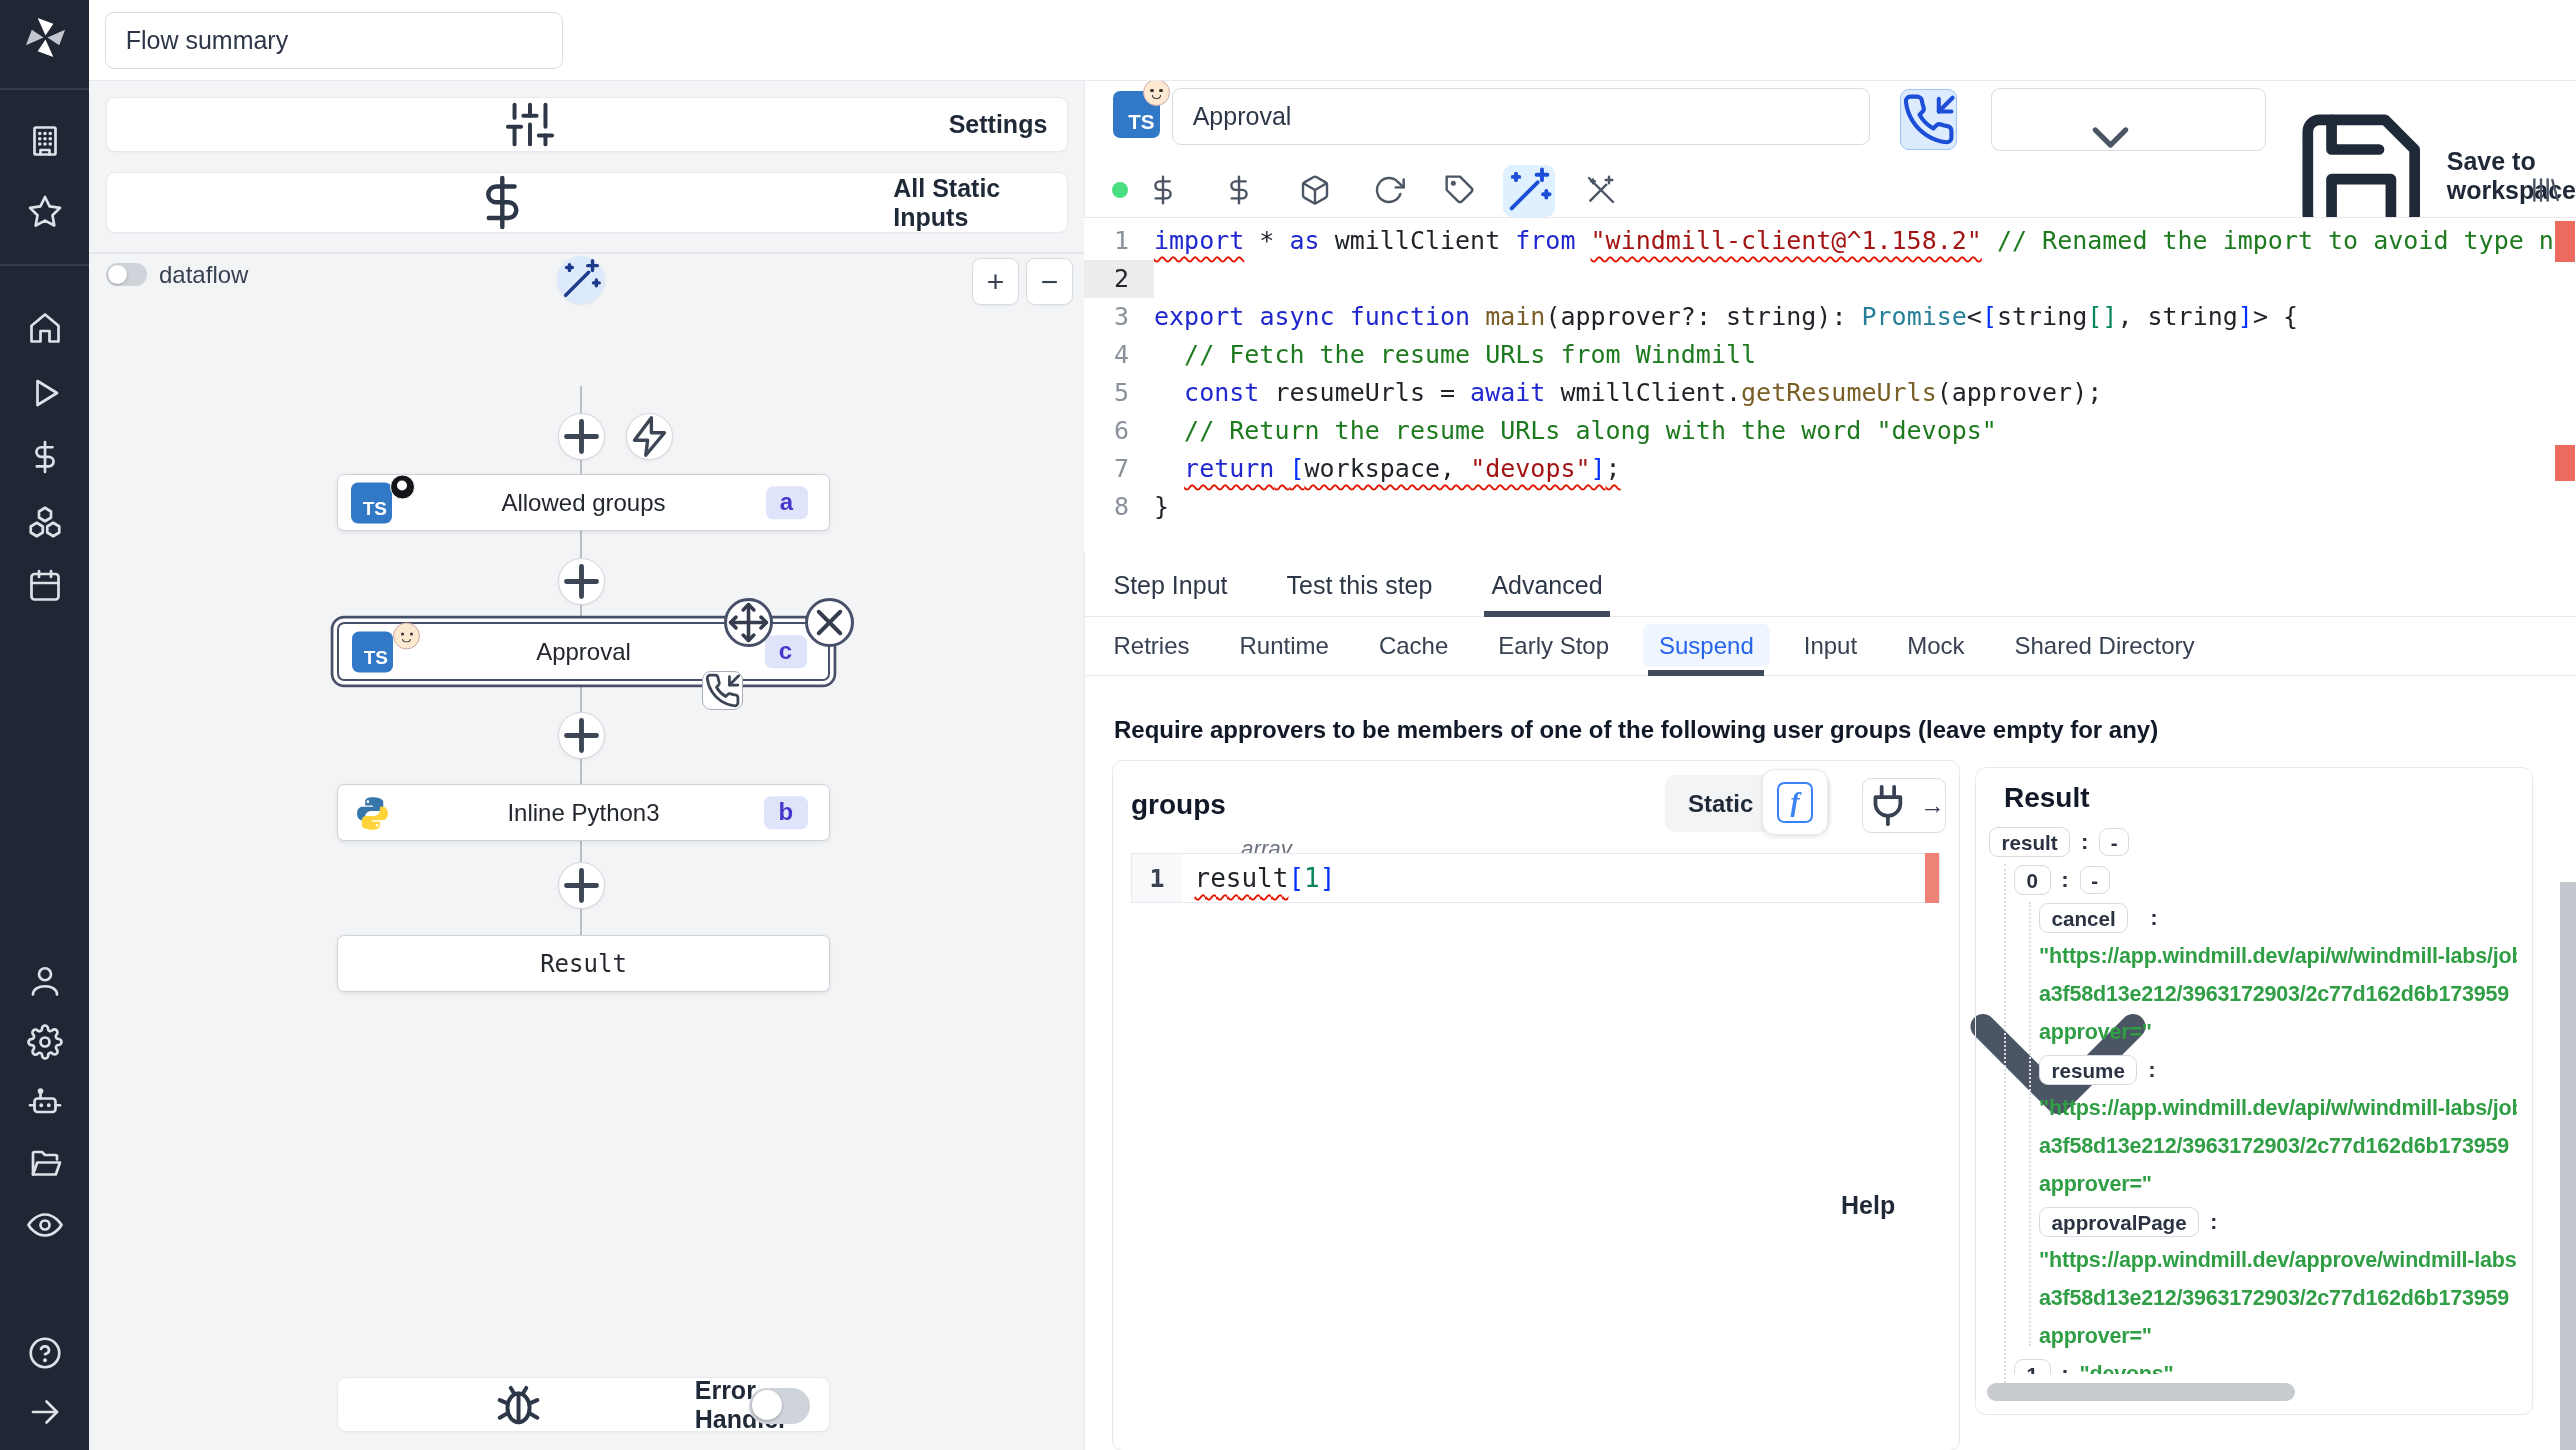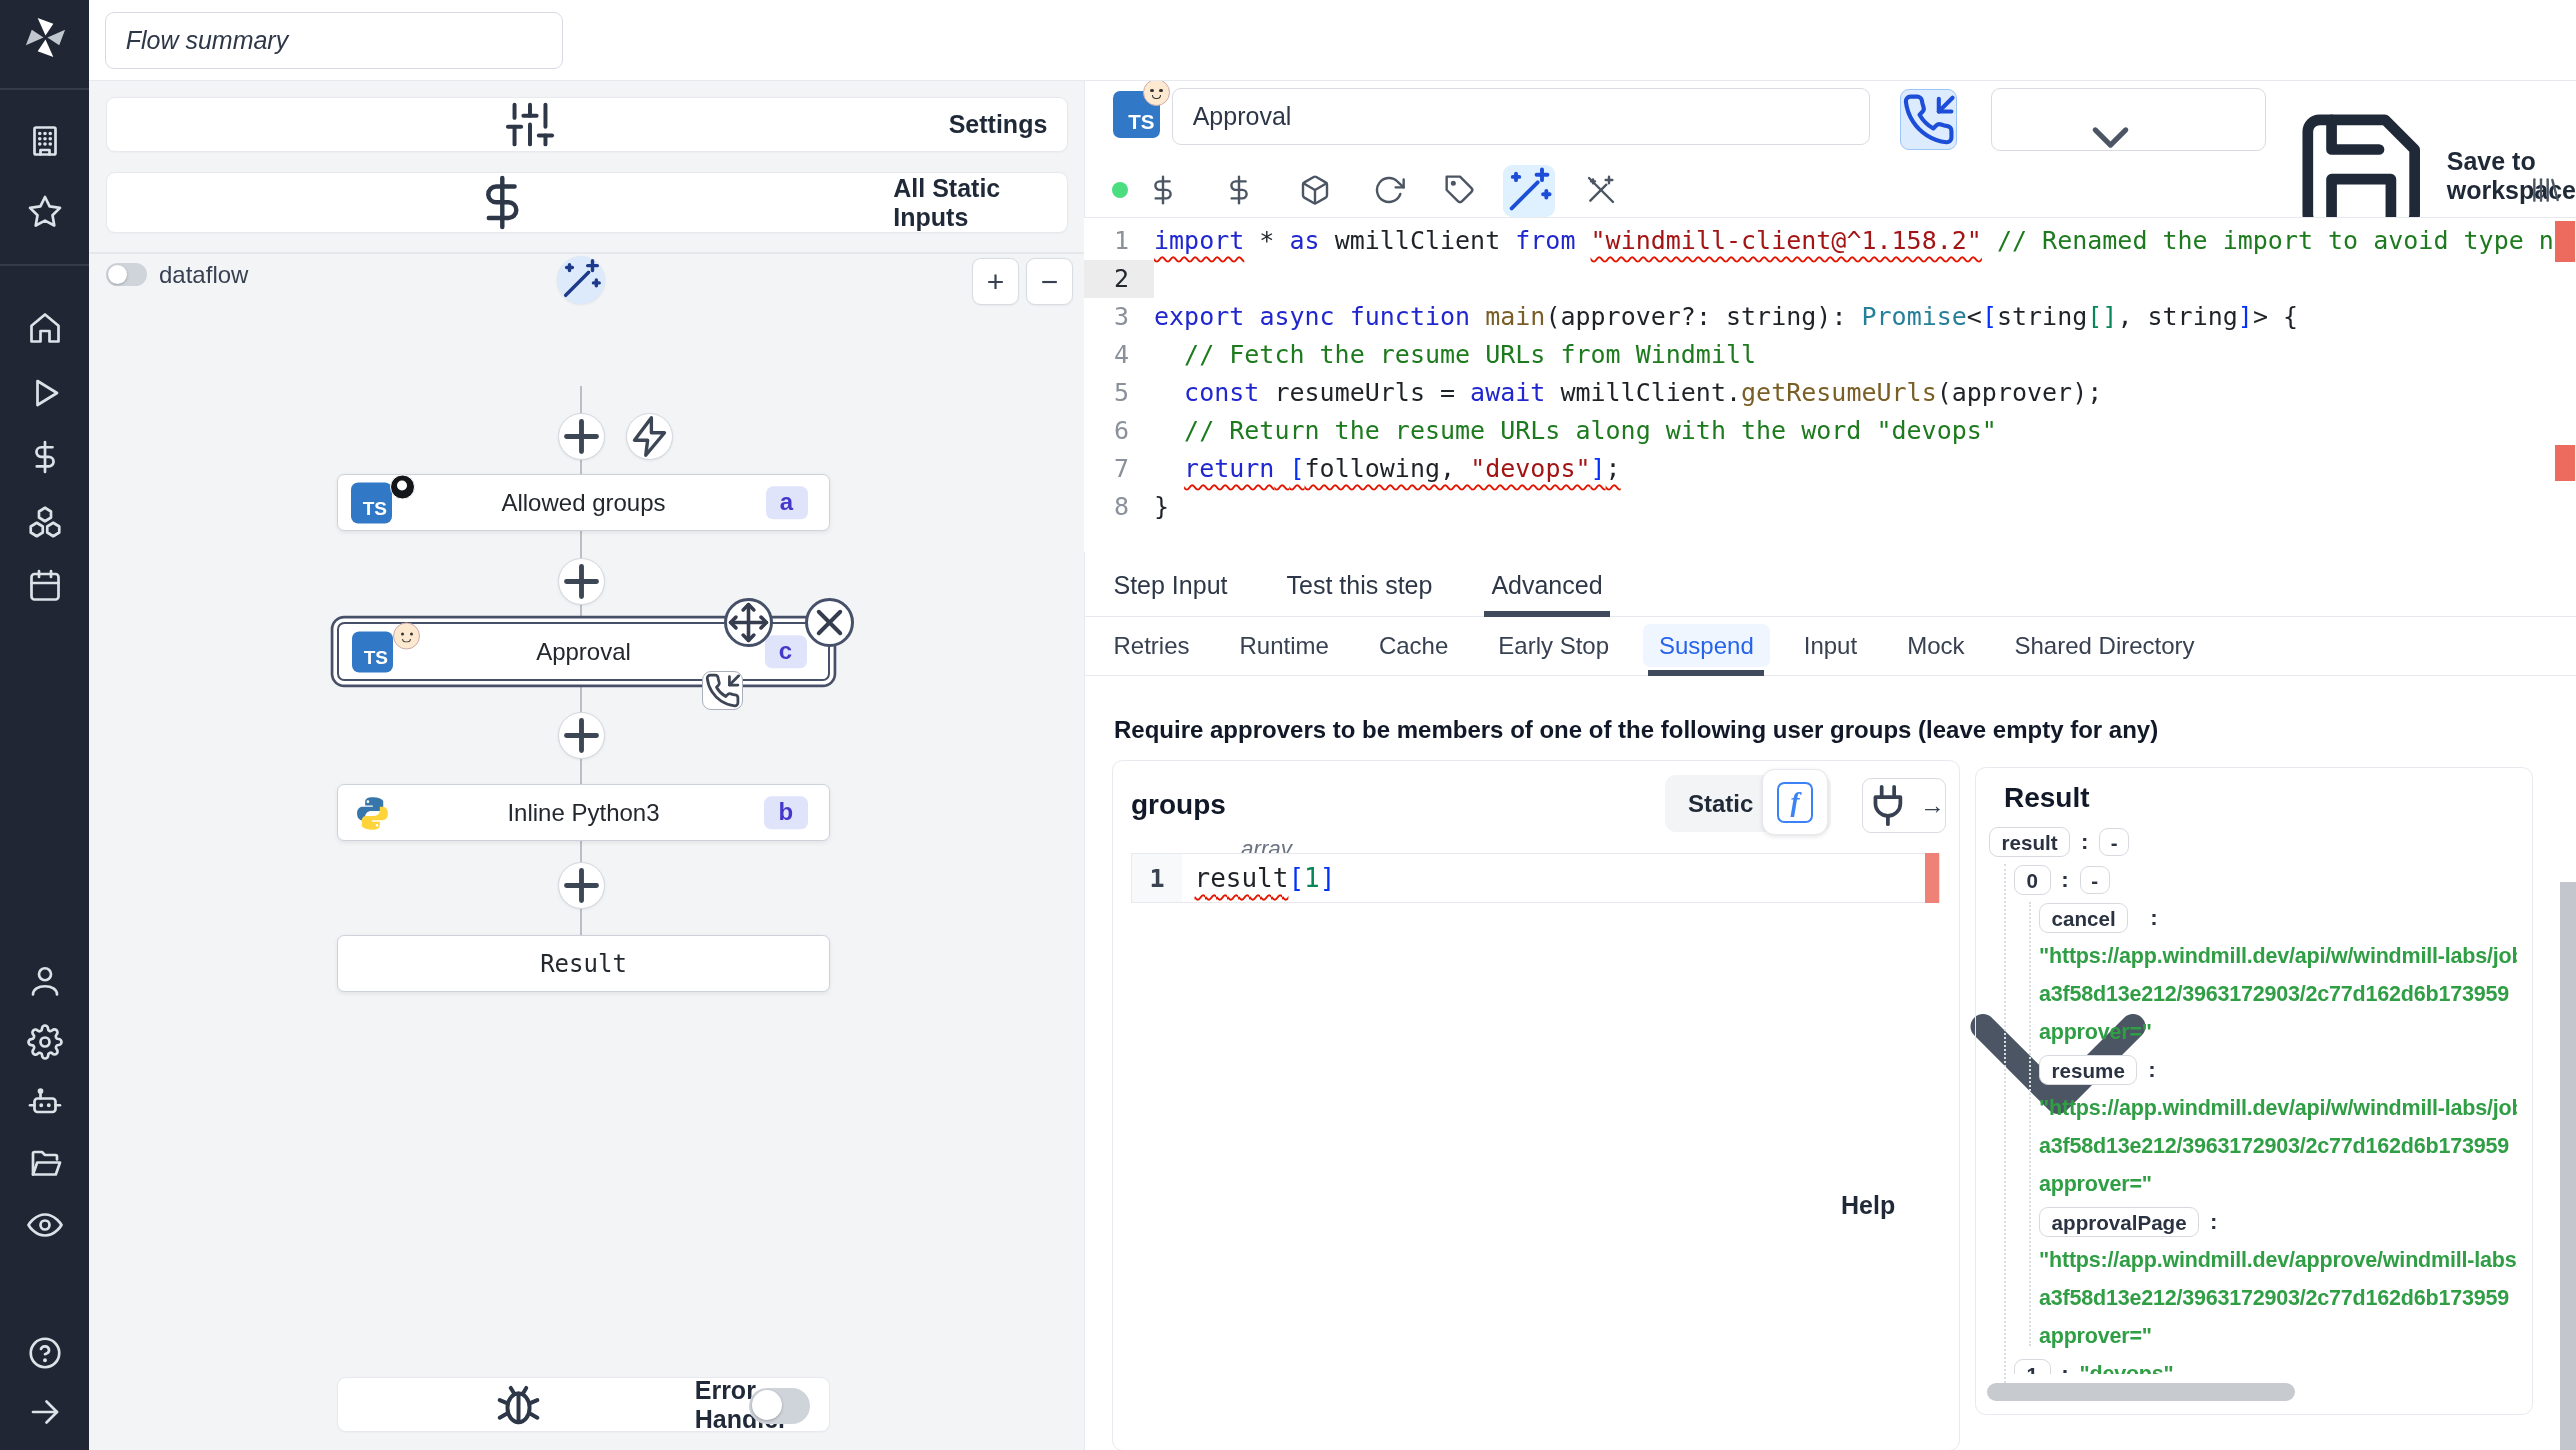--- a/index.html
+++ b/index.html
@@ -266,7 +266,7 @@
   </aside>
 
   <header id="topbar" class="abs">
-    <input class="tb-input" style="left: 16px; width: 458px; font-style: italic;" value="Flow summary">
+    <input class="tb-input" style="left: 16px; width: 458px;" value="Flow summary">
   </header>
   <div id="undo-redo">
     <div>

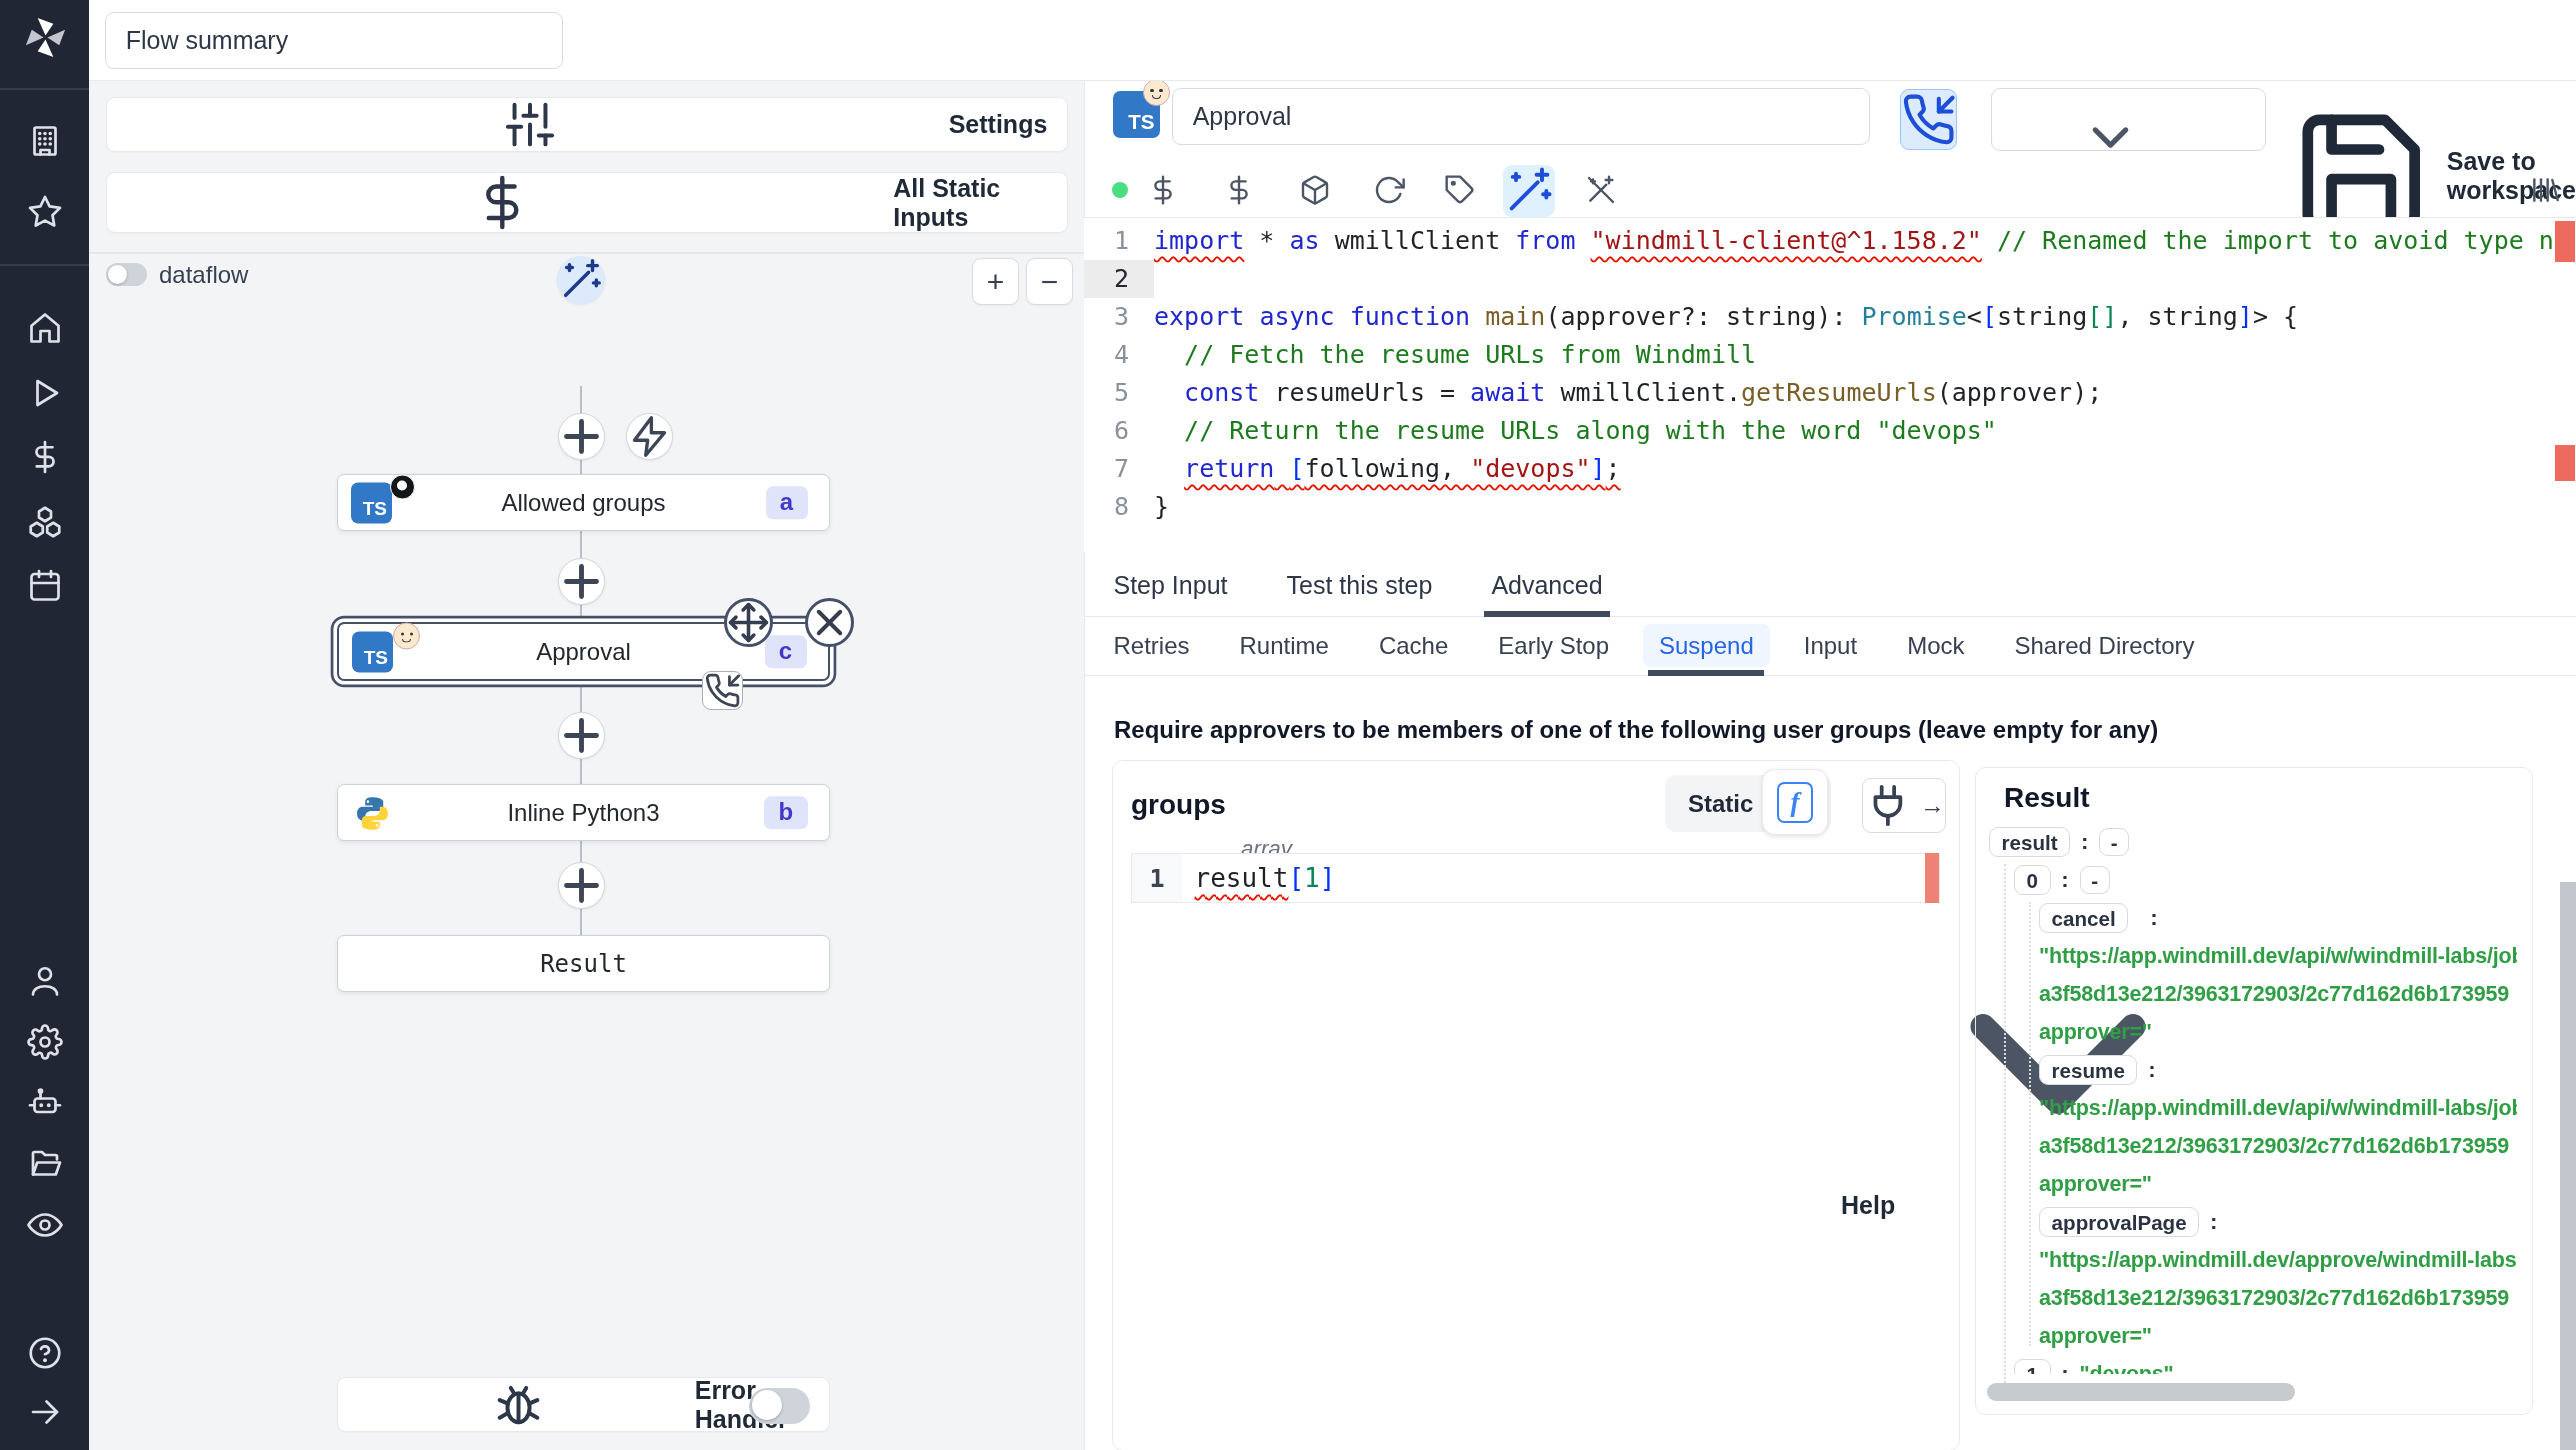--- a/index.html
+++ b/index.html
@@ -566,7 +566,7 @@
         <div class="code-line"><span class="ln">4</span><span class="code"><span class="tk-pl">  </span><span class="tk-com">// Fetch the resume URLs from Windmill</span></span></div>
         <div class="code-line"><span class="ln">5</span><span class="code"><span class="tk-pl">  </span><span class="tk-kw">const</span><span class="tk-pl"> resumeUrls = </span><span class="tk-kw">await</span><span class="tk-pl"> wmillClient.</span><span class="tk-fn">getResumeUrls</span><span class="tk-pl">(approver);</span></span></div>
         <div class="code-line"><span class="ln">6</span><span class="code"><span class="tk-pl">  </span><span class="tk-com">// Return the resume URLs along with the word "devops"</span></span></div>
-        <div class="code-line"><span class="ln">7</span><span class="code"><span class="tk-pl">  </span><span class="tk-kw sq">return</span><span class="tk-pl sq"> </span><span class="tk-br sq">[</span><span class="tk-pl sq">following, </span><span class="tk-str sq">"devops"</span><span class="tk-br sq">]</span><span class="tk-pl sq">;</span></span></div>
+        <div class="code-line"><span class="ln">7</span><span class="code"><span class="tk-pl">  </span><span class="tk-kw sq">return</span><span class="tk-pl sq"> </span><span class="tk-br sq">[</span><span class="tk-pl sq">workspace, </span><span class="tk-str sq">"devops"</span><span class="tk-br sq">]</span><span class="tk-pl sq">;</span></span></div>
         <div class="code-line"><span class="ln">8</span><span class="code"><span class="tk-pl">}</span></span></div>
       </div>
   </div>

